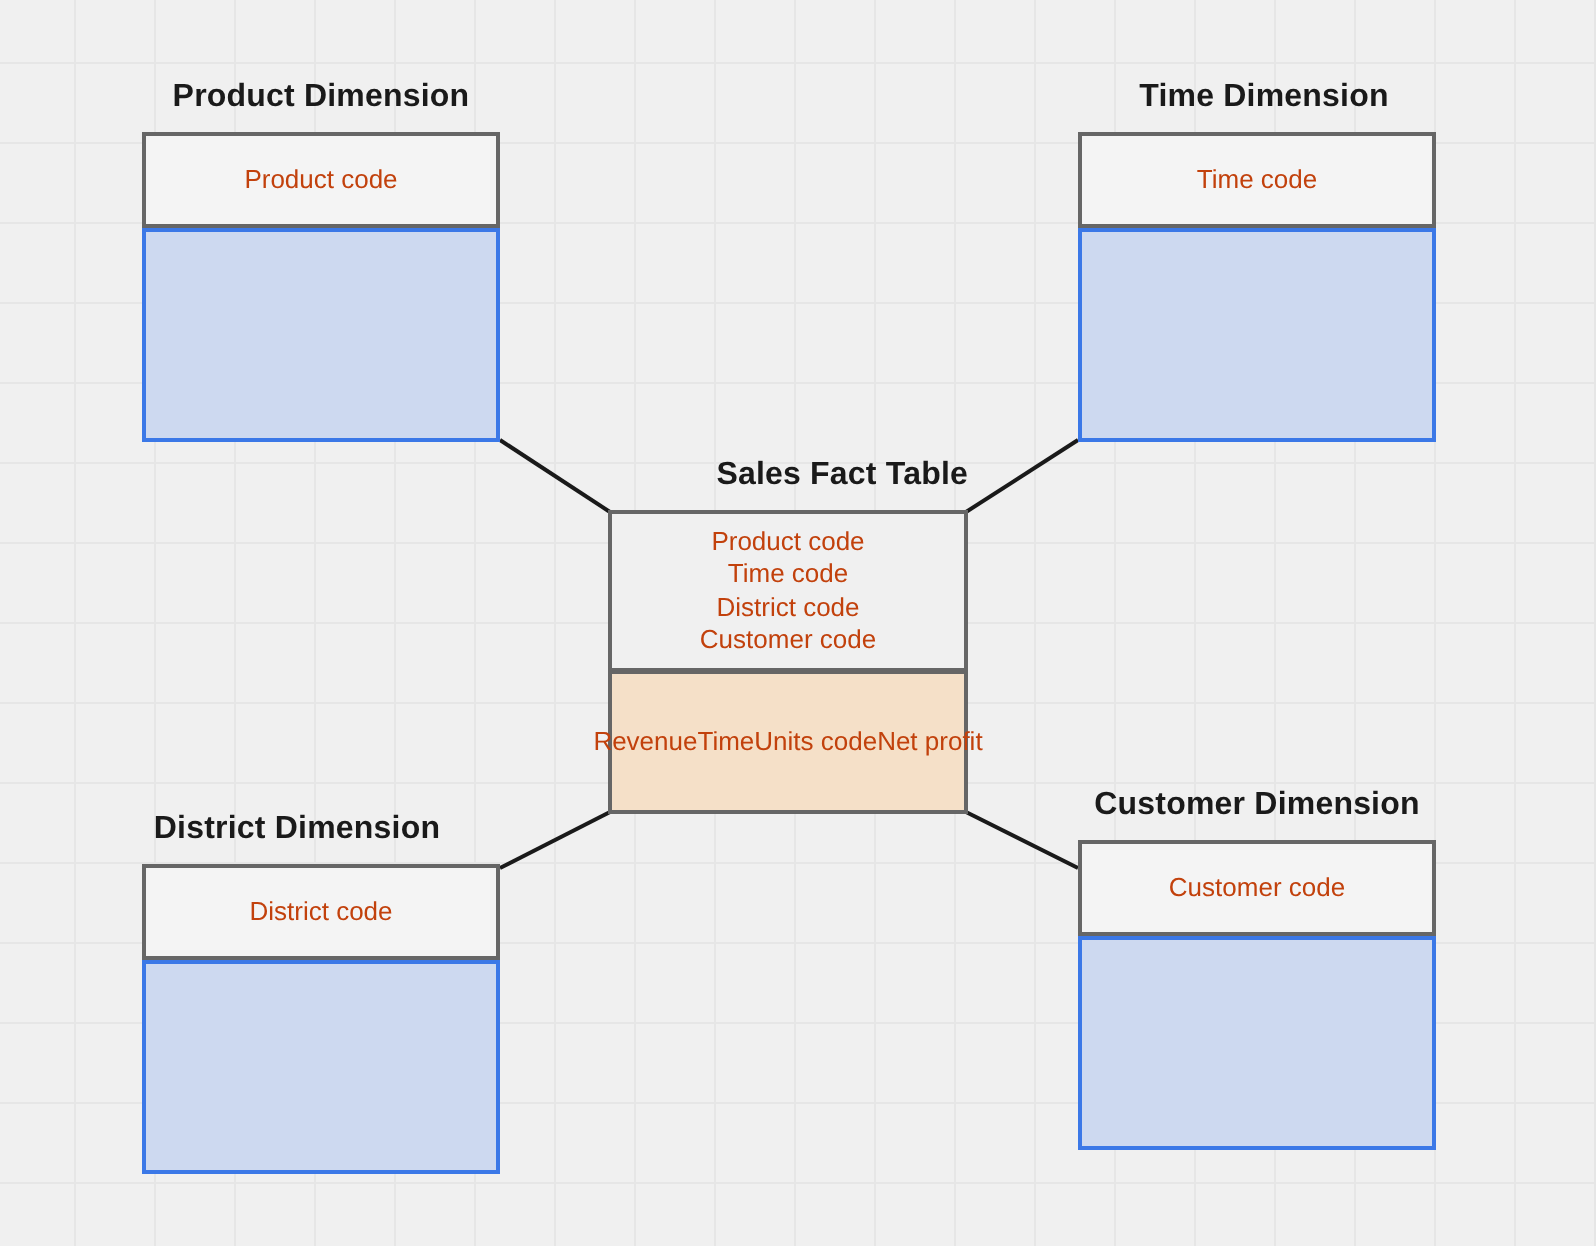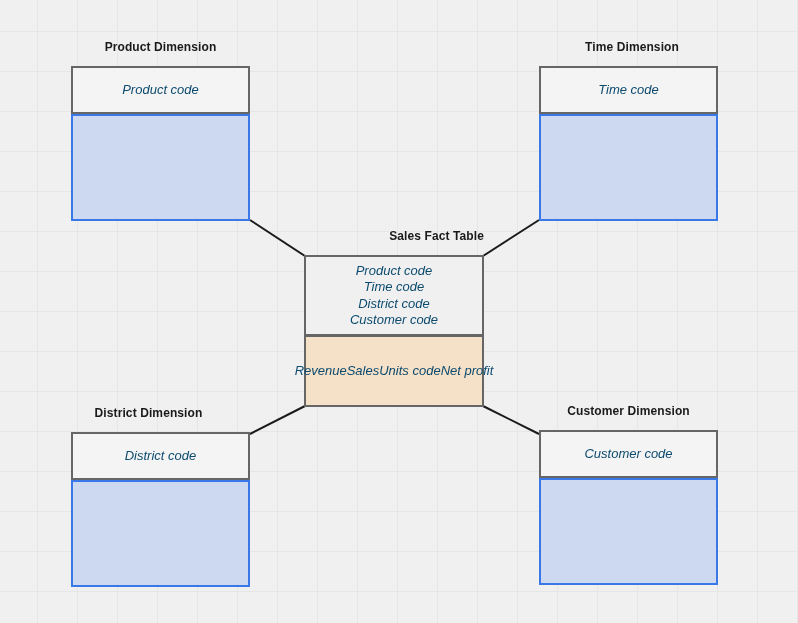--- a/index.html
+++ b/index.html
@@ -42,7 +42,7 @@
     position: absolute;
     width: 100%;
     text-align: center;
-    font-size: 12px;
+    font-size: 16px;
     font-weight: bold;
     color: #1a1a1a;
     white-space: nowrap;

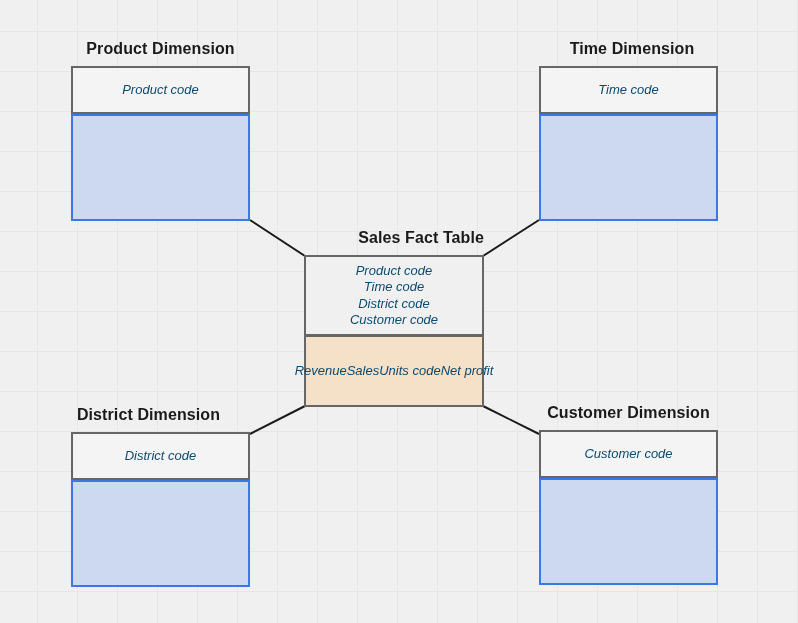--- a/index.html
+++ b/index.html
@@ -126,10 +126,9 @@
   }
   .field {
     font-size: 13px;
-    color: #0c4a6e;
+    color: #c2410c;
     line-height: 16.5px;
     white-space: nowrap;
-    font-style: italic;
   }
 </style>
 </head>

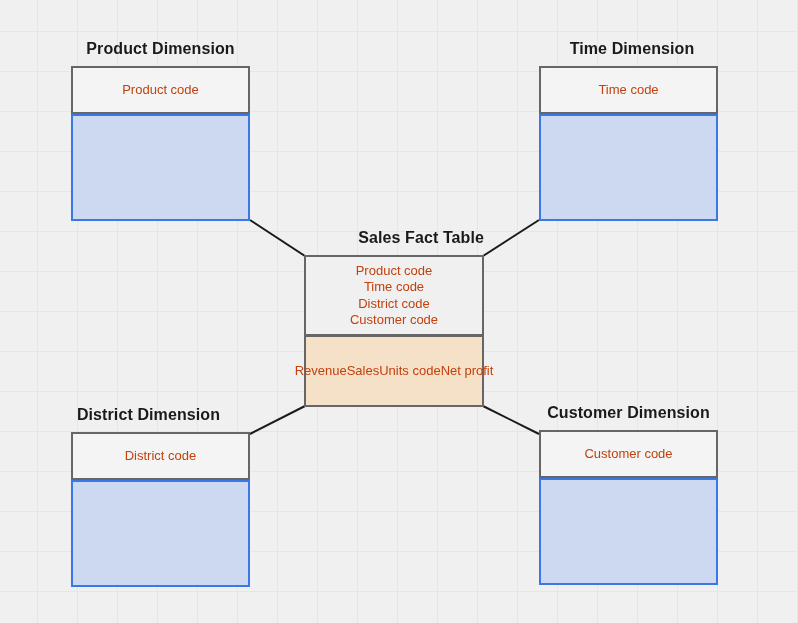--- a/index.html
+++ b/index.html
@@ -185,7 +185,7 @@
     </div>
     <div class="fact-measures">
       <span class="field">Revenue</span>
-      <span class="field">Sales</span>
+      <span class="field">Time</span>
       <span class="field">Units code</span>
       <span class="field">Net profit</span>
     </div>

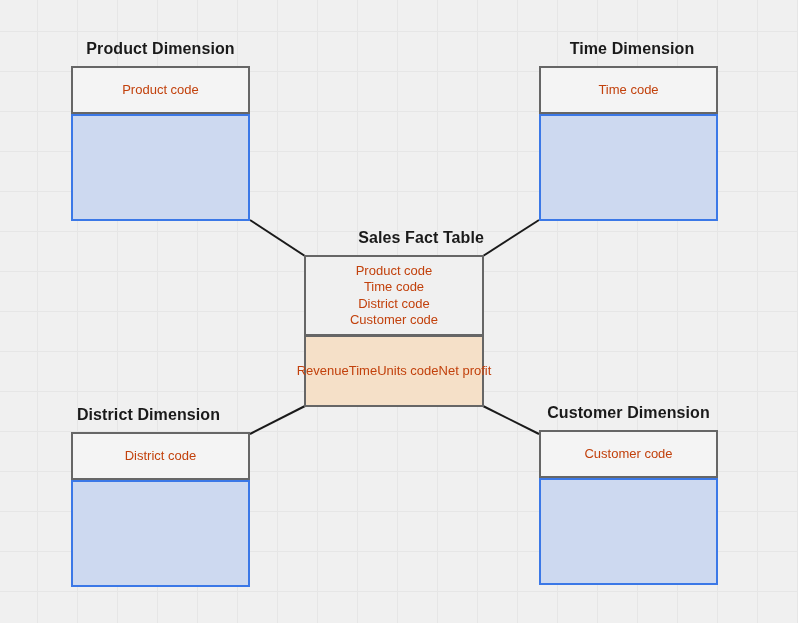--- a/index.html
+++ b/index.html
@@ -167,7 +167,7 @@
     <div class="dim-body"></div>
   </div>
 
-  <div class="dim node" id="dim-customer" style="left:539px; top:430px; width:179px; height:155px;">
+  <div class="dim node" id="dim-customer" style="left:539px; top:420px; width:179px; height:155px;">
     <div class="node-title dim-title">Customer Dimension</div>
     <div class="dim-header">
       <span class="field">Customer code</span>

